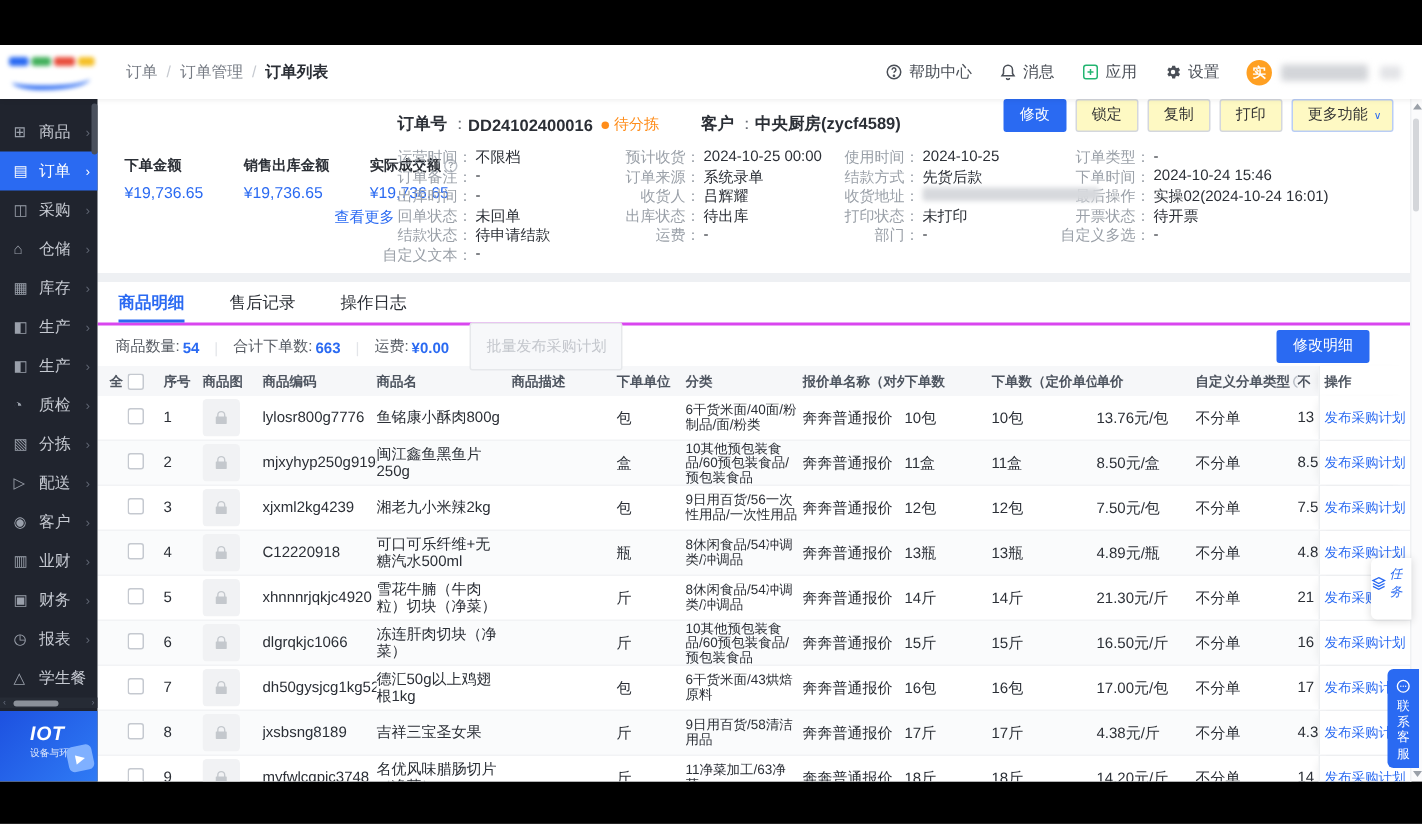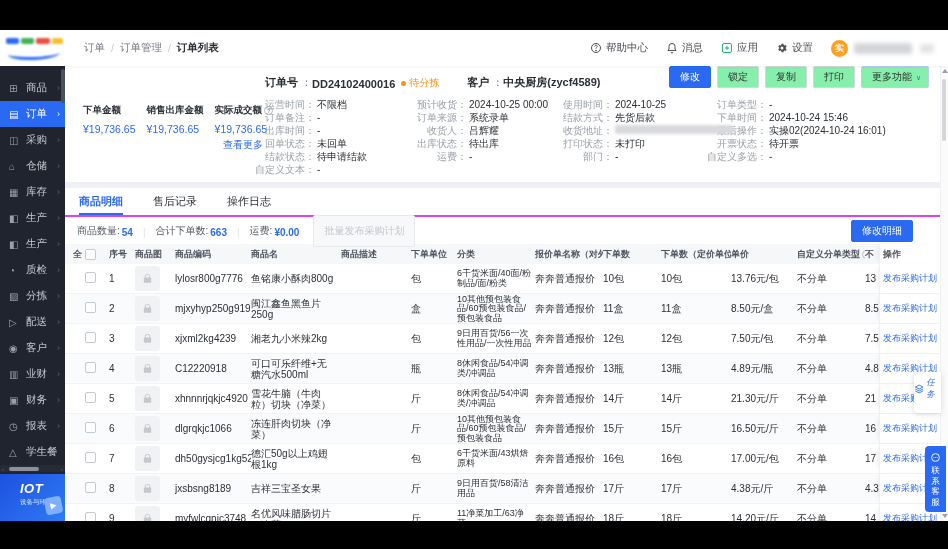--- a/index.html
+++ b/index.html
@@ -64,7 +64,7 @@
   .dot{width:5px;height:5px;border-radius:50%;background:#ff8d1a;}
   .status-text{color:#ff8d1a;font-size:10px;}
   .oc-buttons{position:absolute;right:12px;top:0;display:flex;gap:6px;}
-  .btn{font-size:10px;line-height:1;padding:5px 10px;border-radius:2px;border:1px solid #d4d7dd;background:#86efac;color:#333;cursor:pointer;white-space:nowrap;}
+  .btn{font-size:10px;line-height:1;padding:5px 10px;border-radius:2px;border:1px solid #d4d7dd;background:#fef9c3;color:#333;cursor:pointer;white-space:nowrap;}
   .btn.primary{background:#2a6af2;border-color:#2a6af2;color:#fff;}
   .btn.more{border-color:#b9cdf5;padding-right:7px;}
   .btn .caret{font-size:7px;color:#2a6af2;margin-left:4px;}

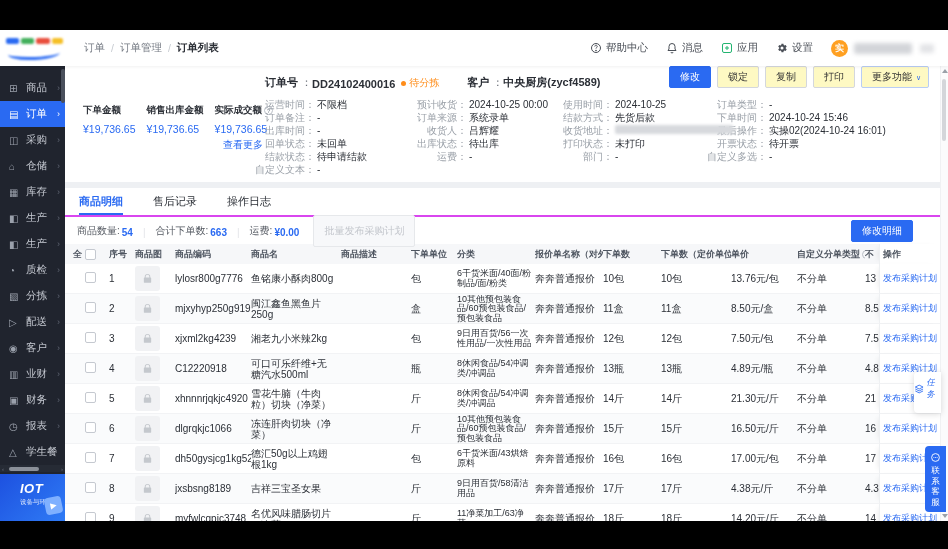--- a/index.html
+++ b/index.html
@@ -68,7 +68,7 @@
   .btn.primary{background:#2a6af2;border-color:#2a6af2;color:#fff;}
   .btn.more{border-color:#b9cdf5;padding-right:7px;}
   .btn .caret{font-size:7px;color:#2a6af2;margin-left:4px;}
-  .oc-amounts{position:absolute;left:18px;top:38px;display:flex;gap:11px;}
+  .oc-amounts{position:absolute;left:18px;top:38px;display:flex;gap:27px;}
   .amount .am-label{font-size:9.5px;font-weight:bold;color:#2b2f36;white-space:nowrap;display:flex;align-items:center;gap:2px;}
   .amount .am-value{font-size:10.5px;color:#2a6af2;margin-top:6px;}
   .info-i{display:inline-flex;width:9px;height:9px;border:1px solid #b9bec6;border-radius:50%;color:#9aa0a8;

